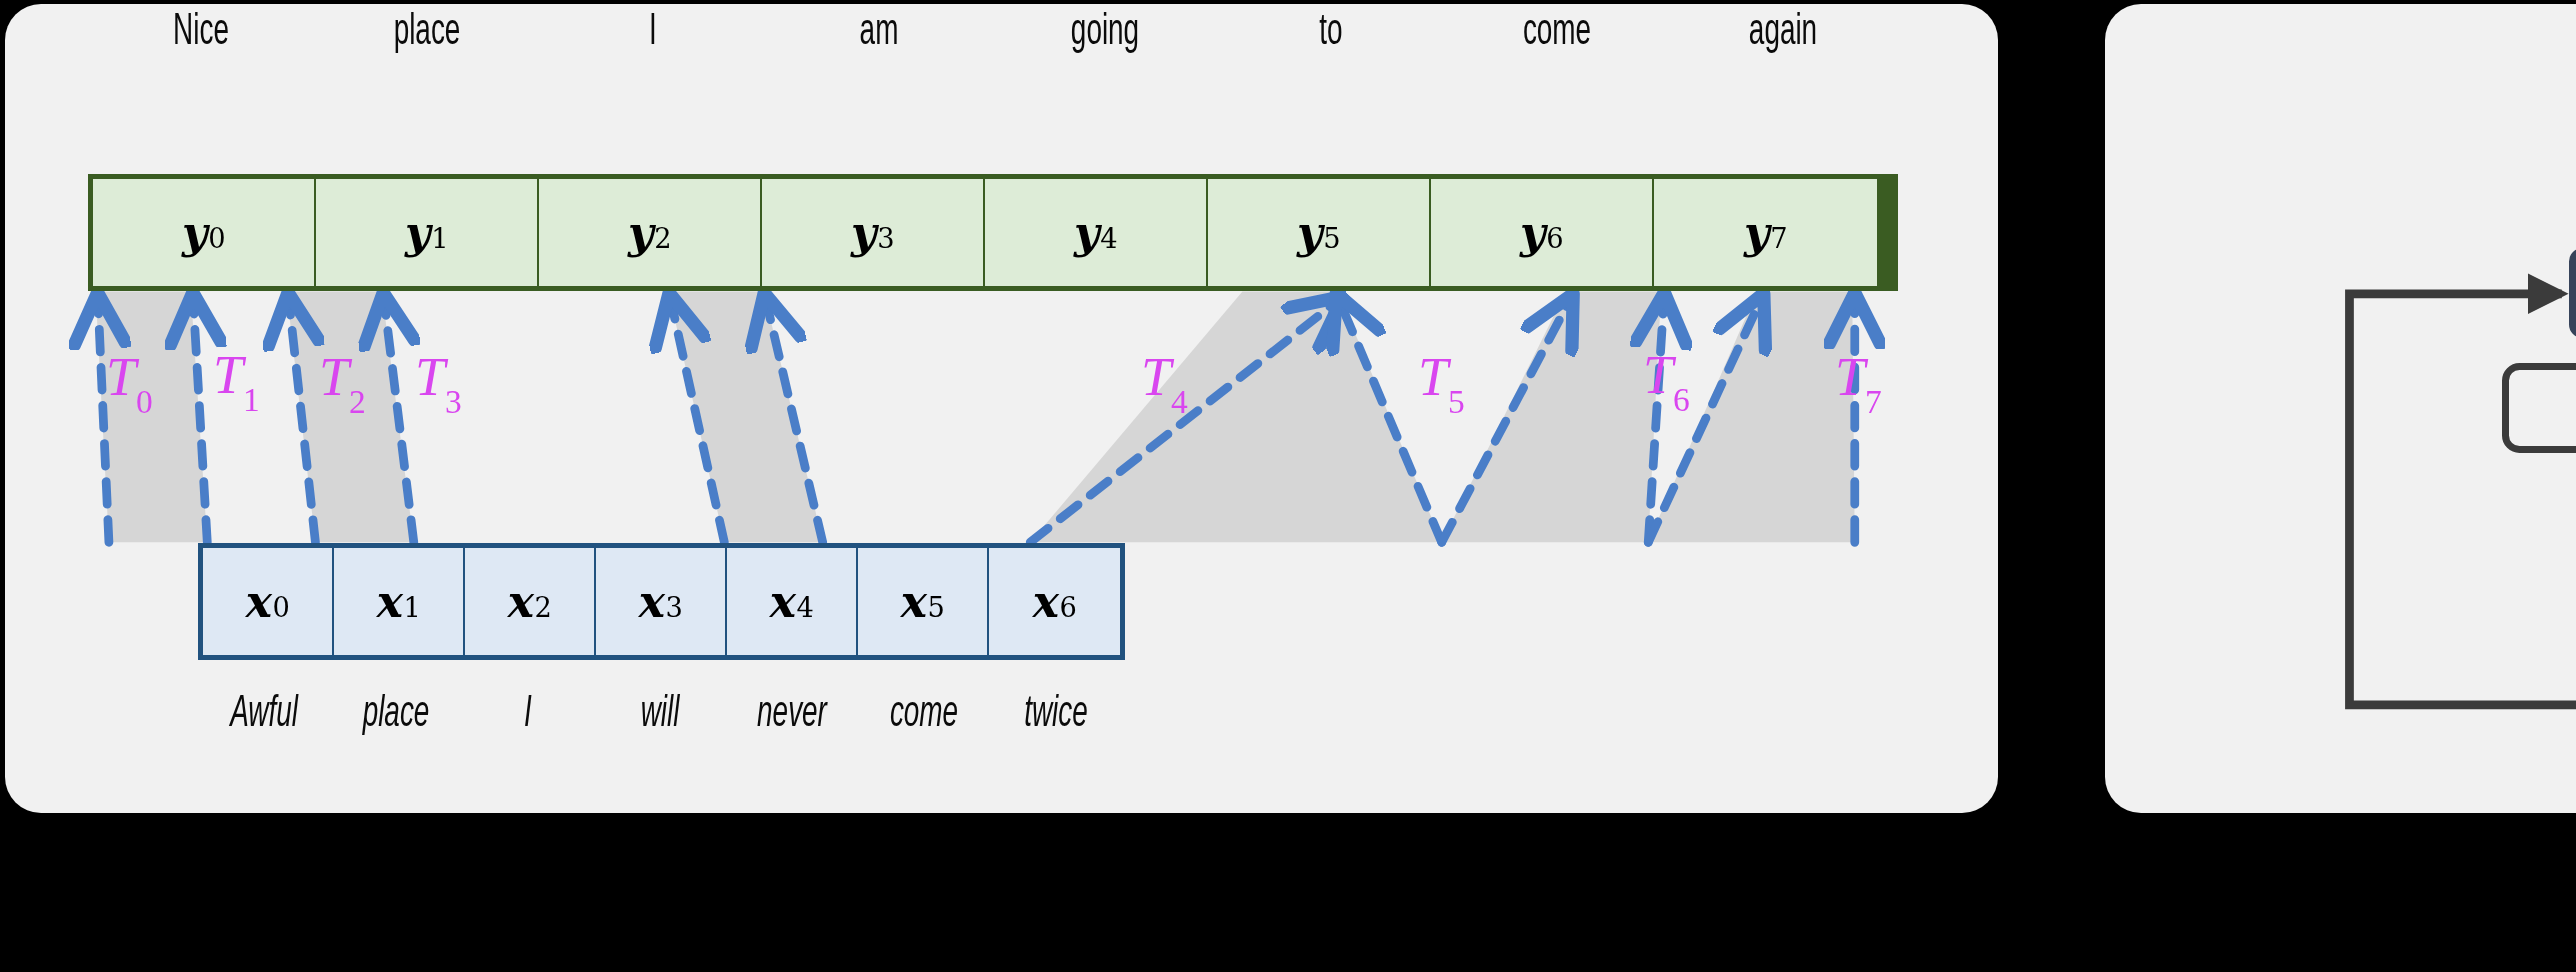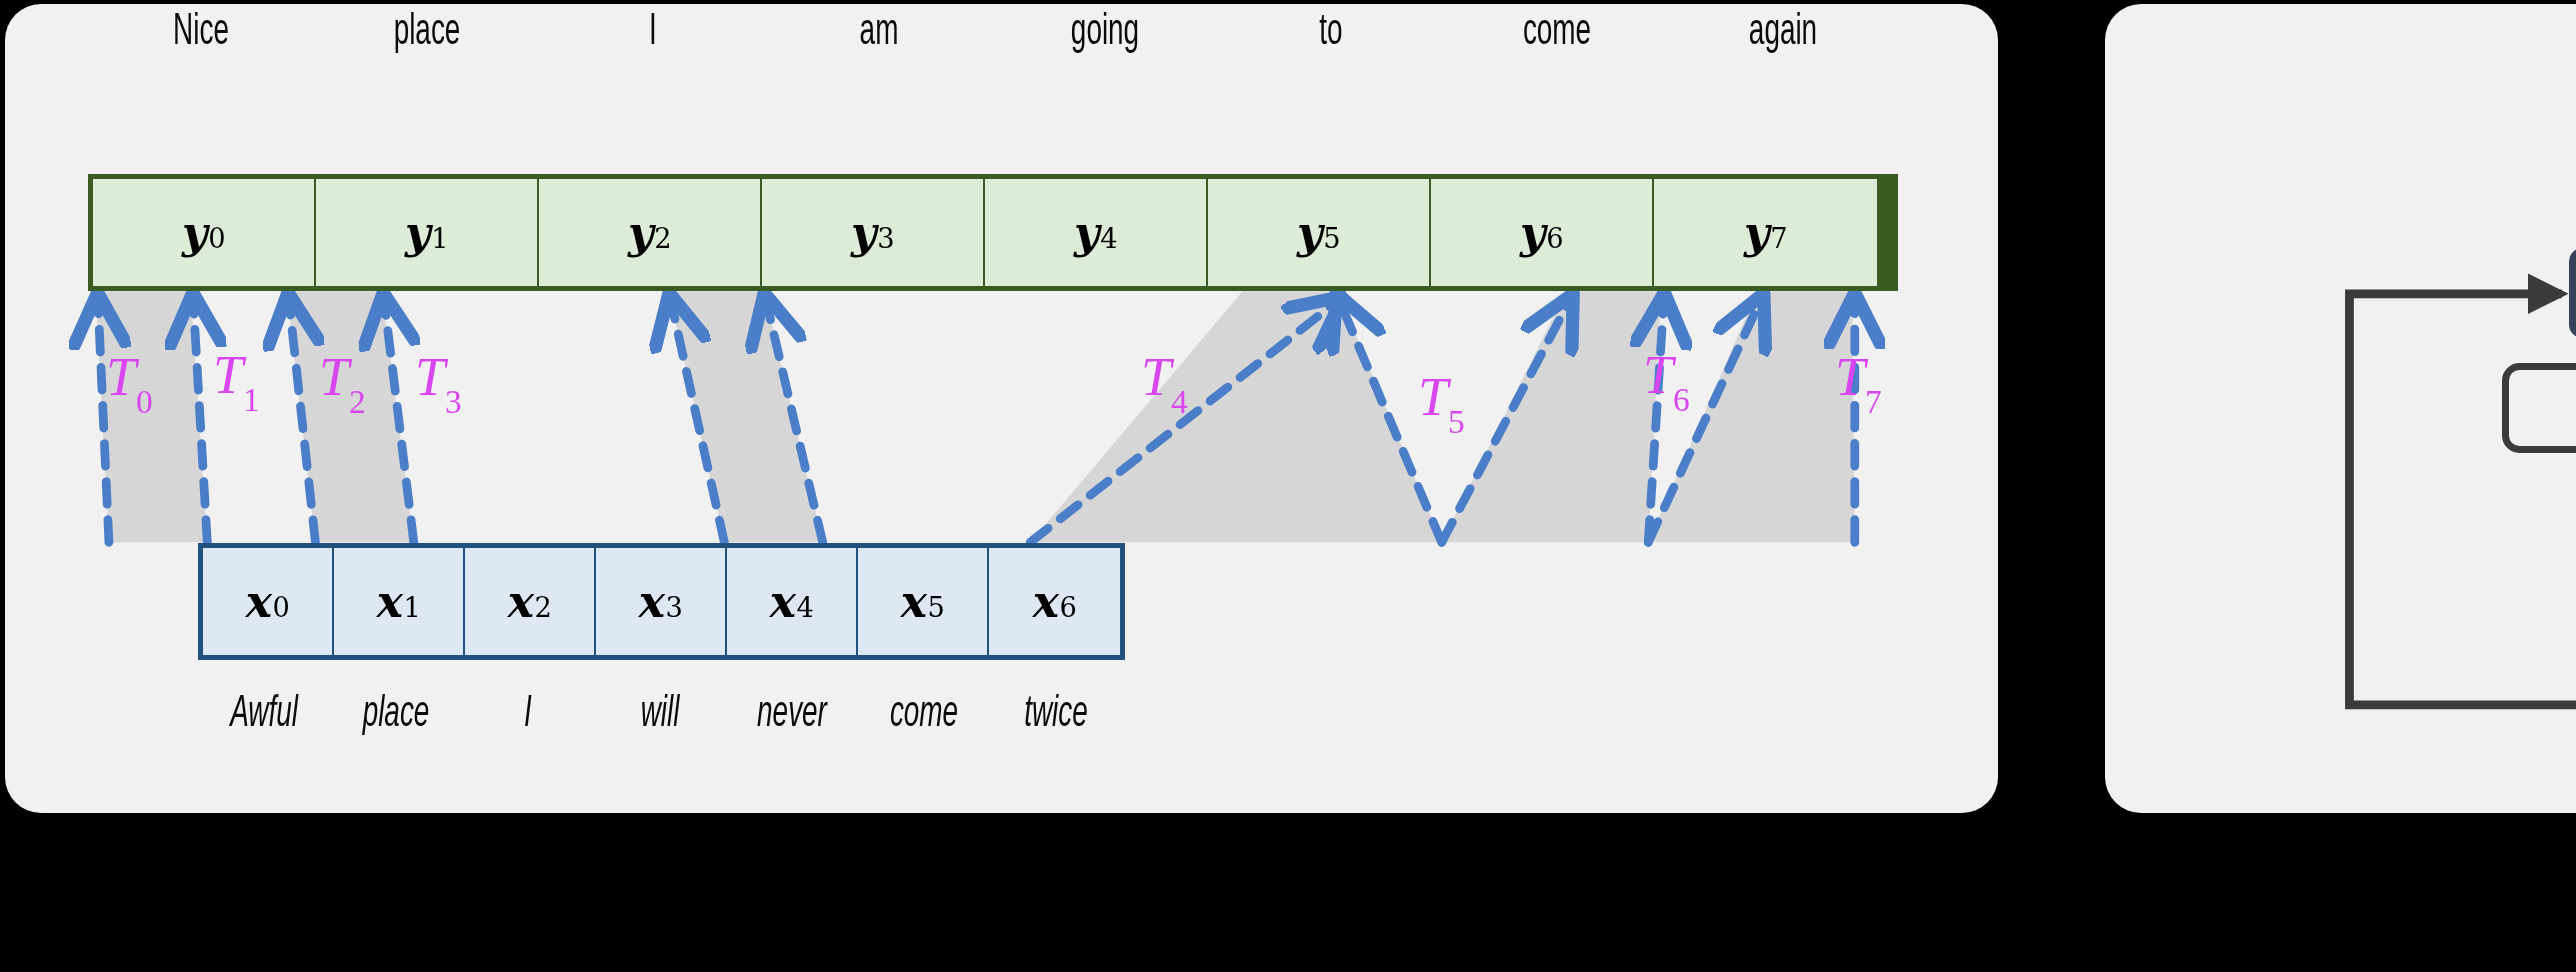--- a/index.html
+++ b/index.html
@@ -136,7 +136,7 @@
   <div class="tlabel" style="left:307px;top:346px;margin-left:12px;"><i>T</i><sub>2</sub></div>
   <div class="tlabel" style="left:415px;top:346px;text-align:right;"><i>T</i><sub>3</sub></div>
   <div class="tlabel" style="left:1141px;top:346px;"><i>T</i><sub>4</sub></div>
-  <div class="tlabel" style="left:1418px;top:346px;margin-top:20px;"><i>T</i><sub>5</sub></div>
+  <div class="tlabel" style="left:1418px;top:346px;"><i>T</i><sub>5</sub></div>
   <div class="tlabel" style="left:1643px;top:344px;"><i>T</i><sub>6</sub></div>
   <div class="tlabel" style="left:1835px;top:346px;"><i>T</i><sub>7</sub></div>
 

